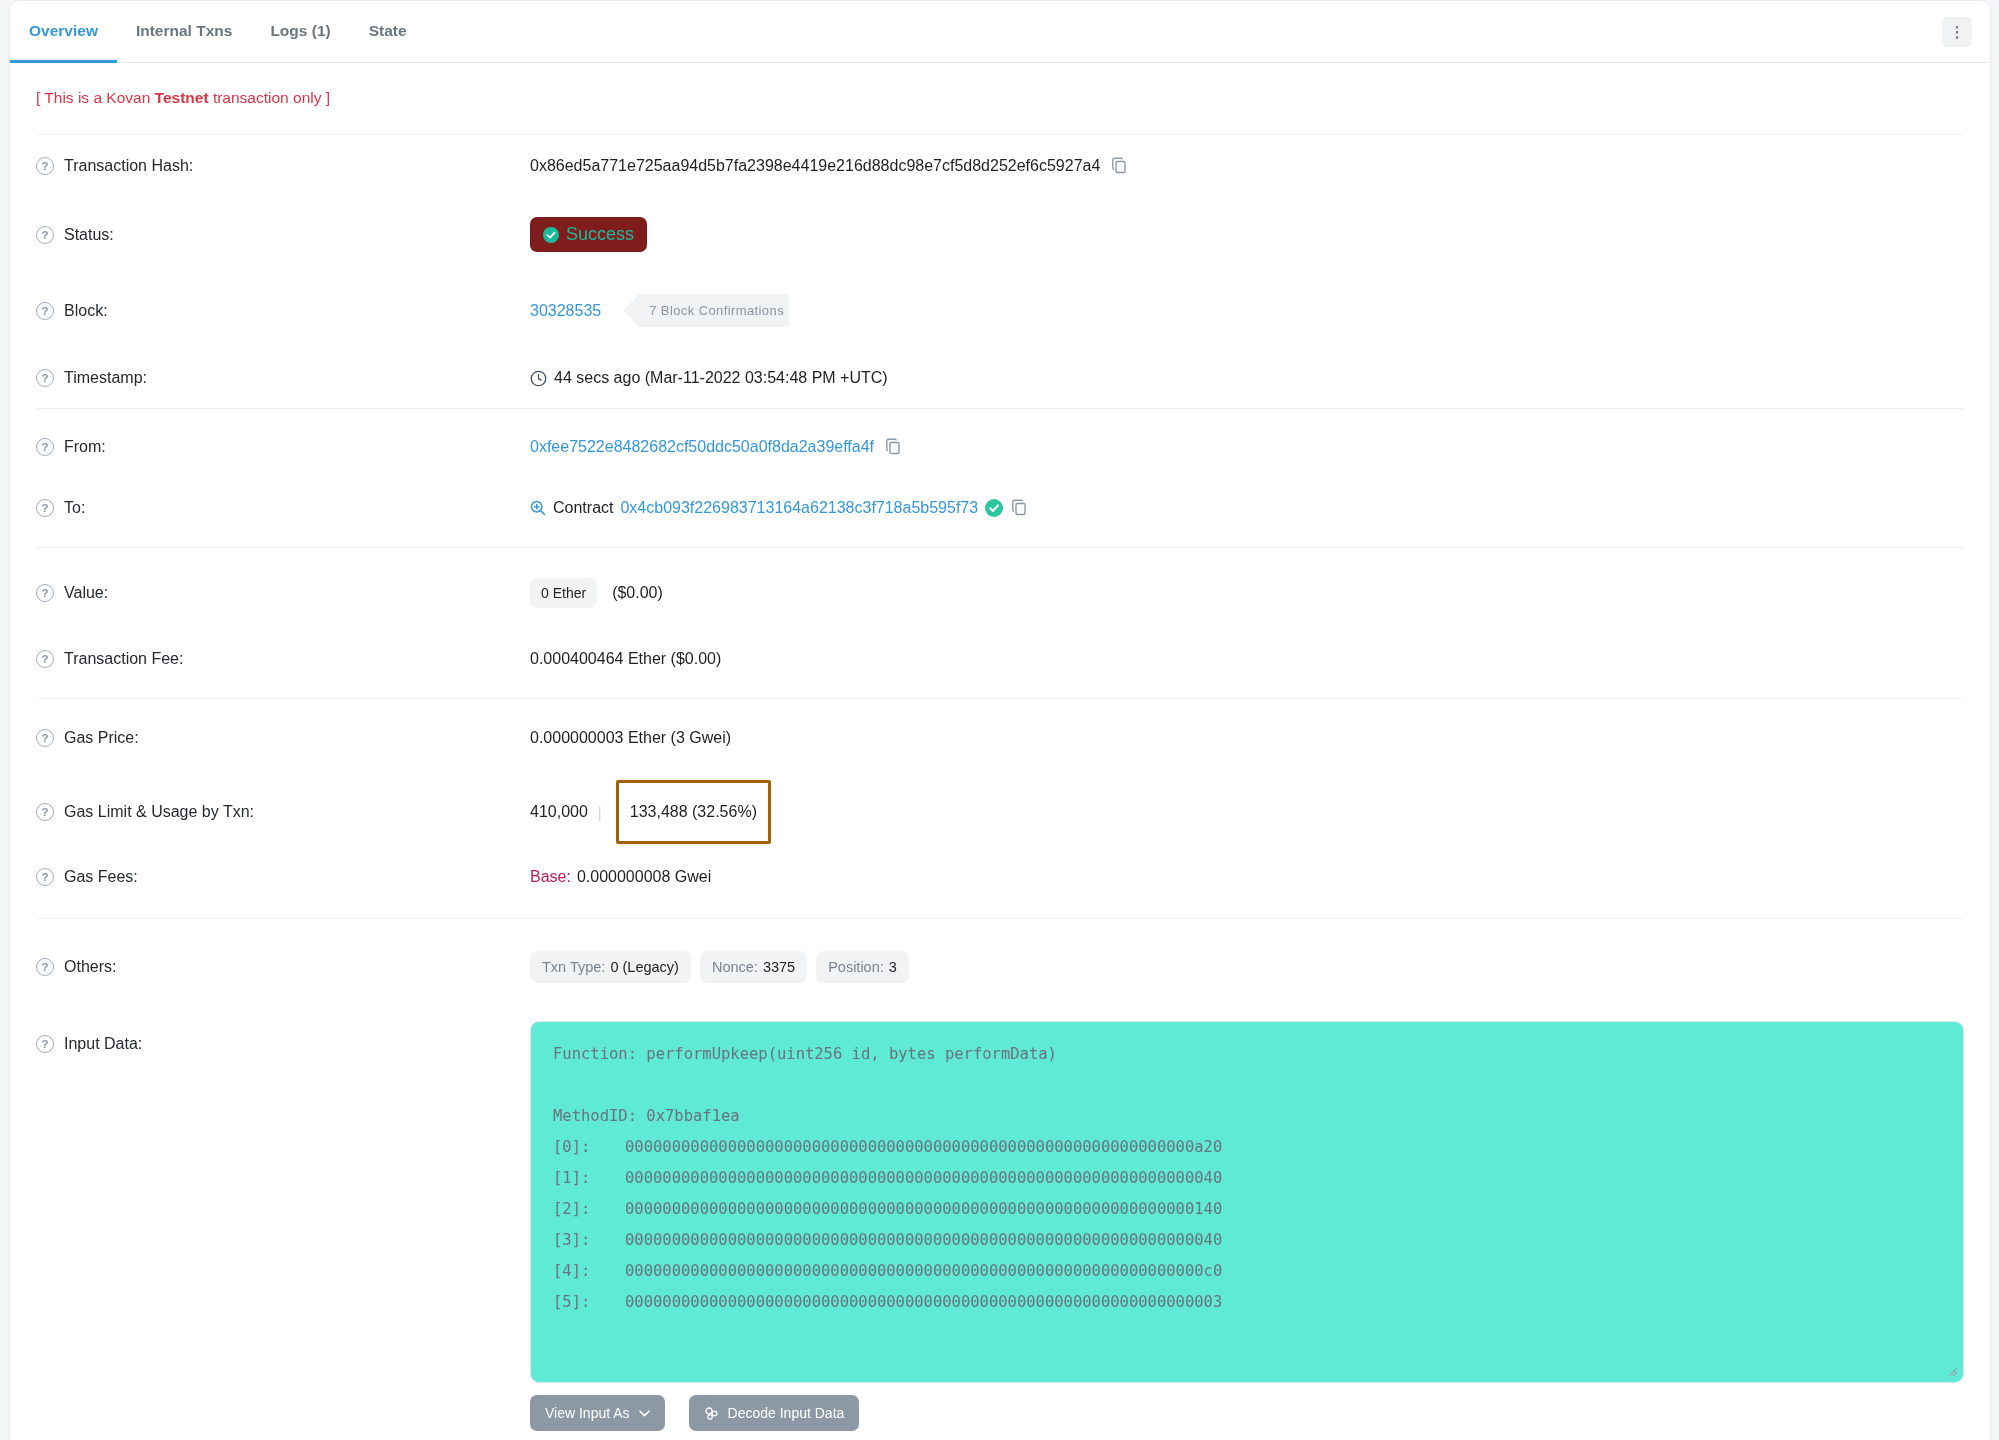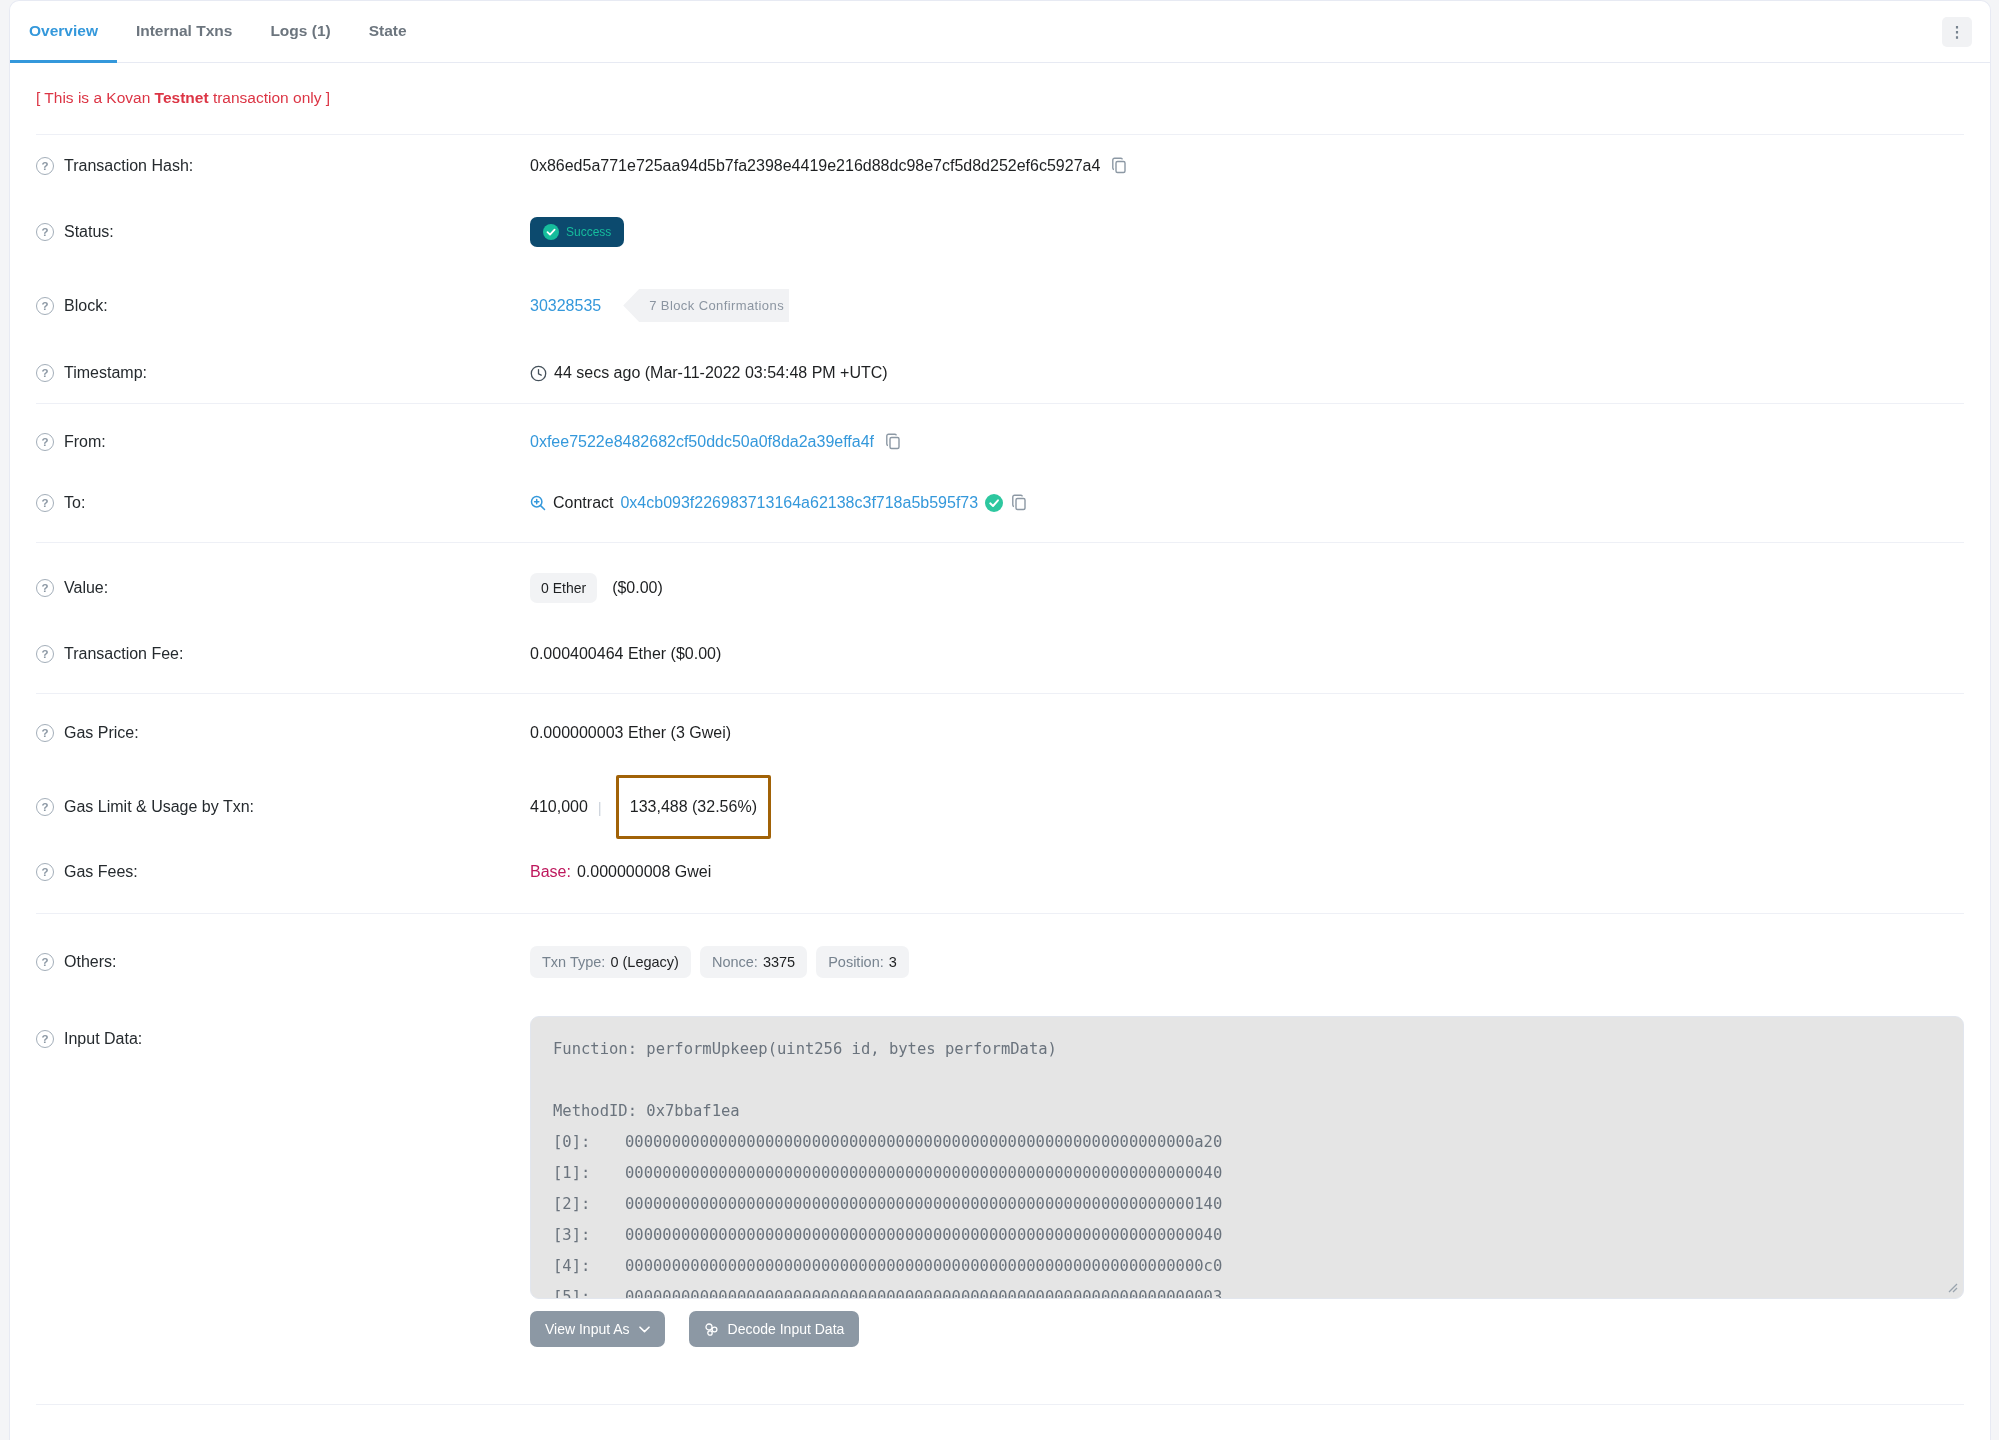--- a/index.html
+++ b/index.html
@@ -37,8 +37,8 @@
   .icon-btn { background:none; border:none; cursor:pointer; display:inline-flex; align-items:center; padding:0; }
 
   
-  .status-badge { display:inline-flex; align-items:center; gap:7px; background:#0c4a6e; color:#16bc9c;
-                  font-size:12px; padding:7px 13px; border-radius:7px; }
+  .status-badge { display:inline-flex; align-items:center; gap:7px; background:#7f1d1d; color:#16bc9c;
+                  font-size:18px; padding:7px 13px; border-radius:7px; }
 
   
   .confirm-badge { position:relative; margin-left:12px; background:#f1f2f4; color:#8b95a1; font-size:13px;

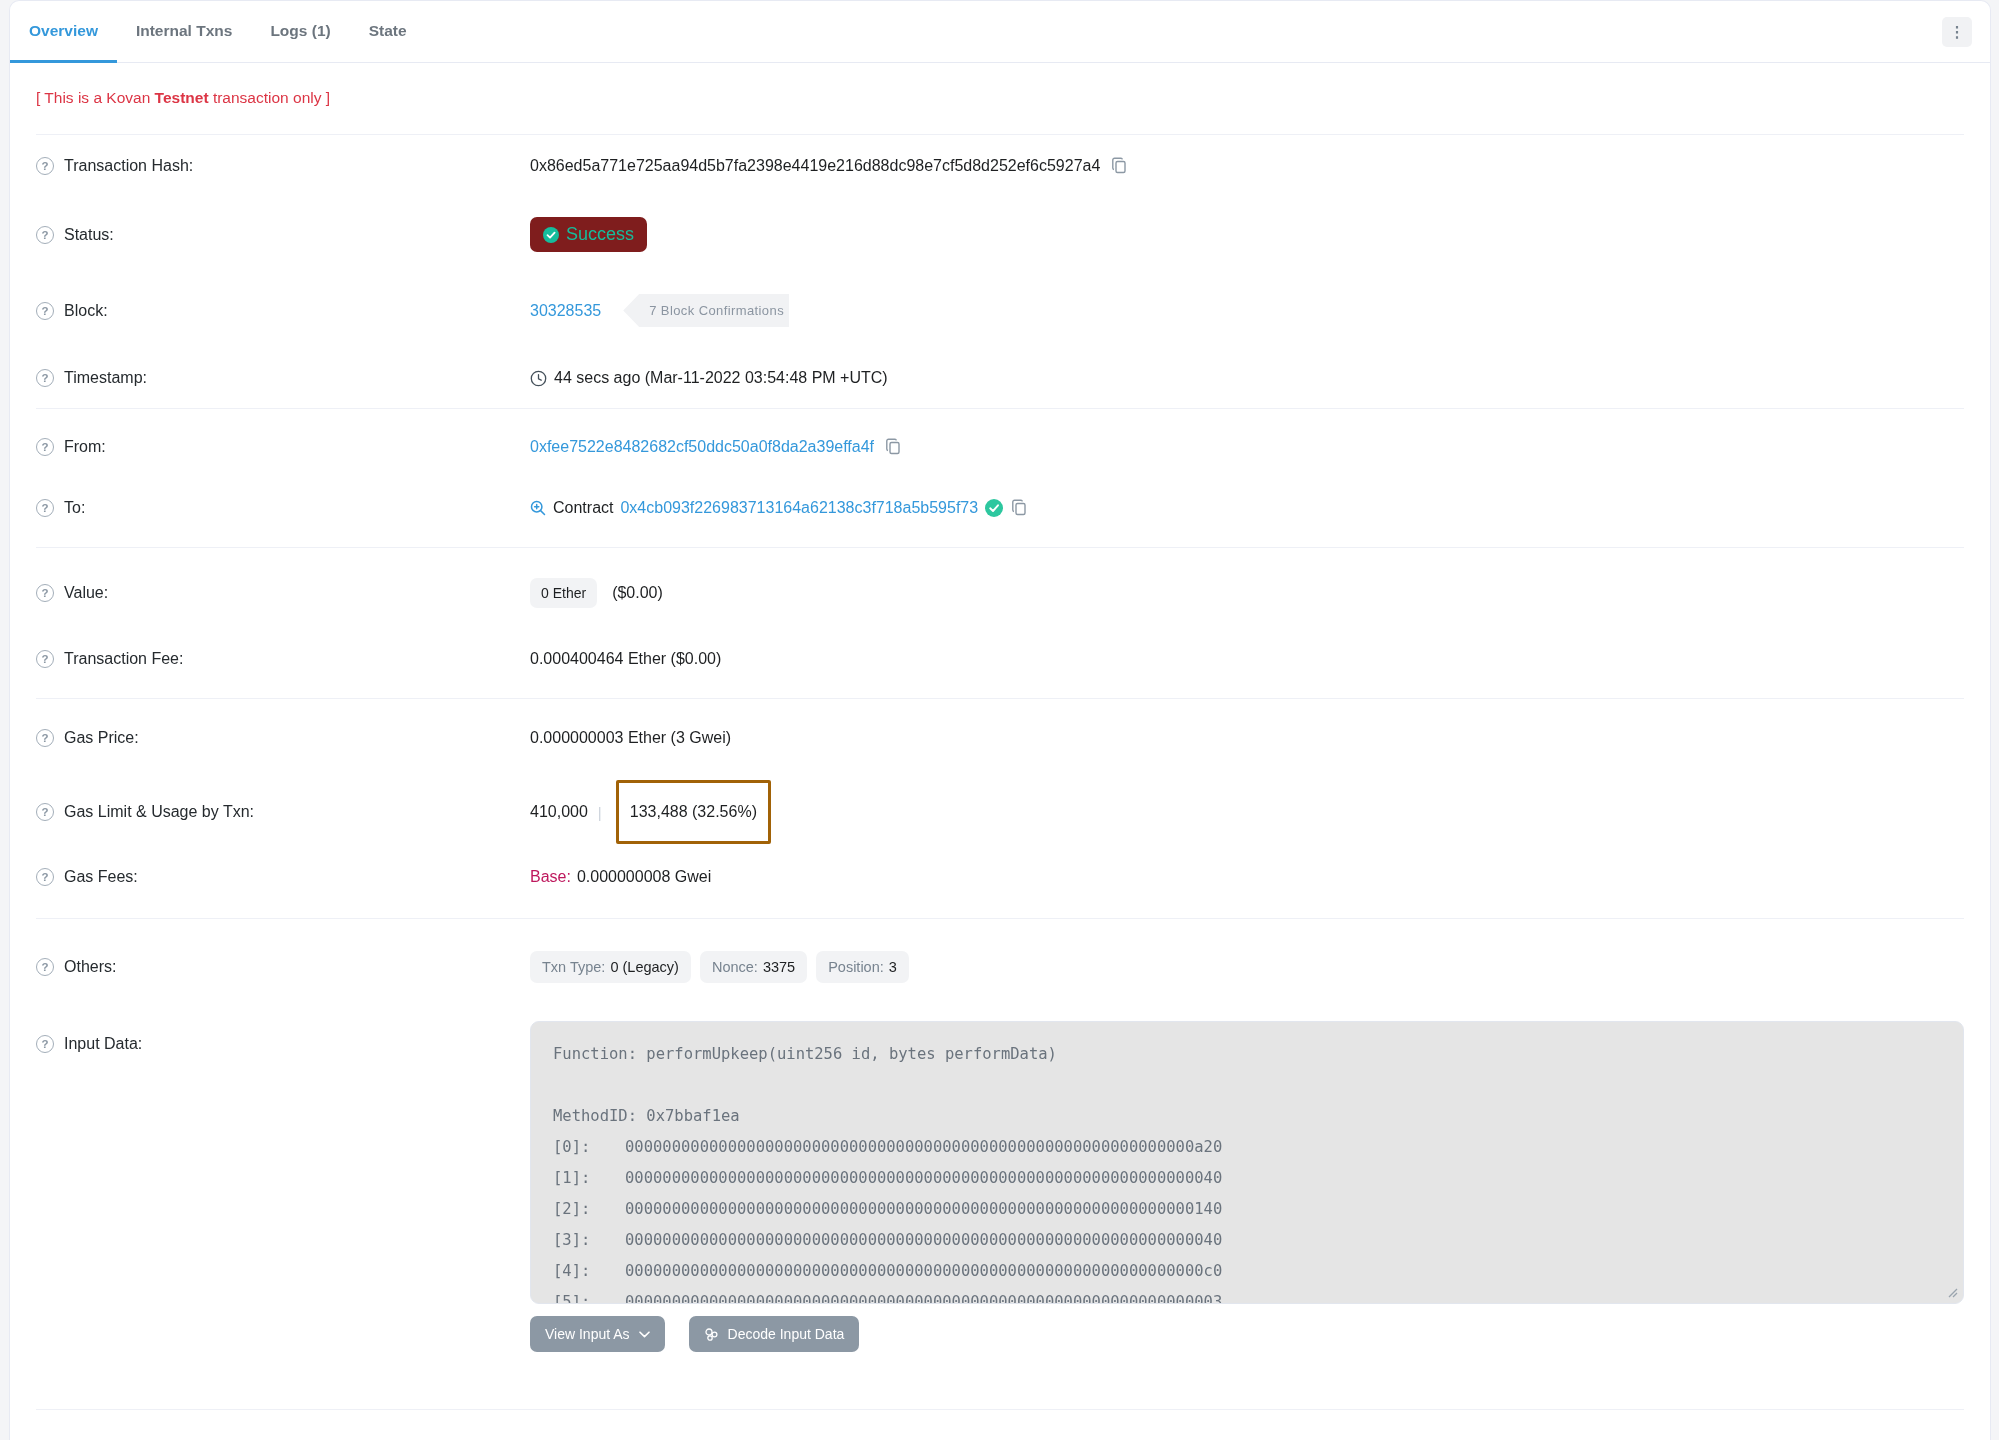--- a/index.html
+++ b/index.html
@@ -57,9 +57,9 @@
 
   
   .input-wrap { flex:1; }
-  .input-box { background:#e5e5e5; border:1px solid #e2e6ee; border-radius:9px; padding:17px 22px;
+  .input-box { background:#5eead4; border:1px solid #e2e6ee; border-radius:9px; padding:17px 22px;
                font-family:"DejaVu Sans Mono","Liberation Mono",monospace; font-size:15.5px; color:#6a737d;
-               line-height:31px; height:283px; overflow:hidden; position:relative; cursor:text; }
+               line-height:31px; height:362px; overflow:hidden; position:relative; cursor:text; }
   .hexline { display:flex; white-space:pre; }
   .hexline .idx { width:72px; flex-shrink:0; }
   .blank-line { height:31px; }

